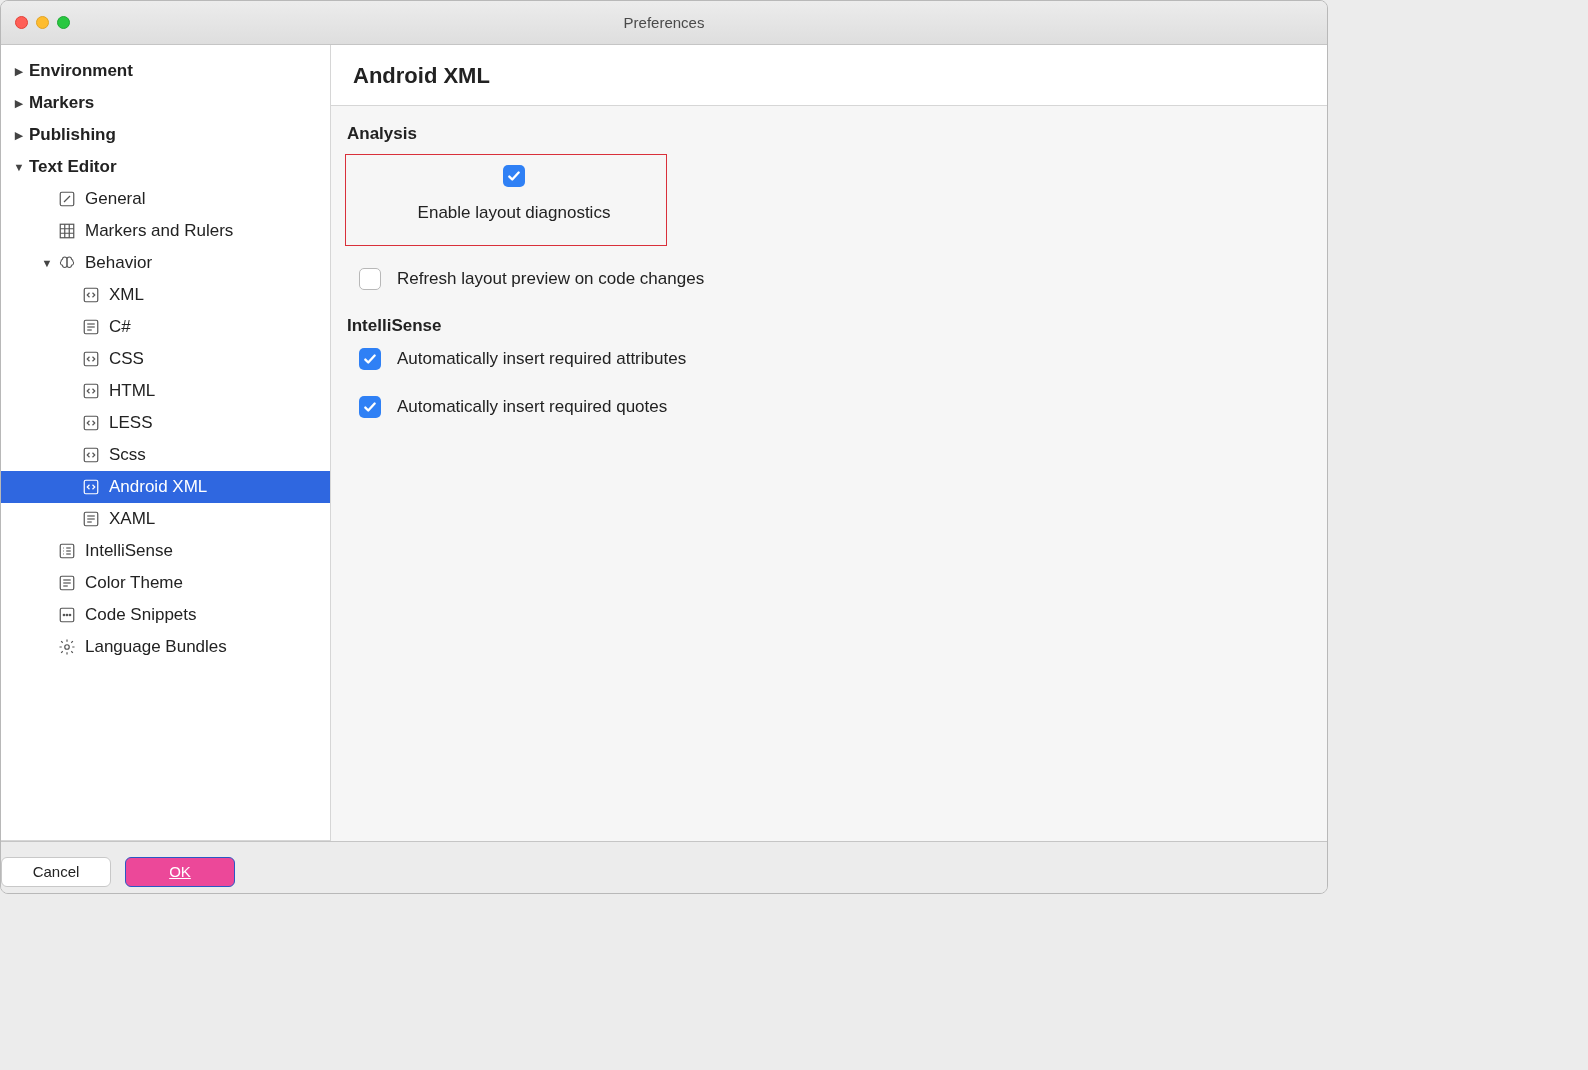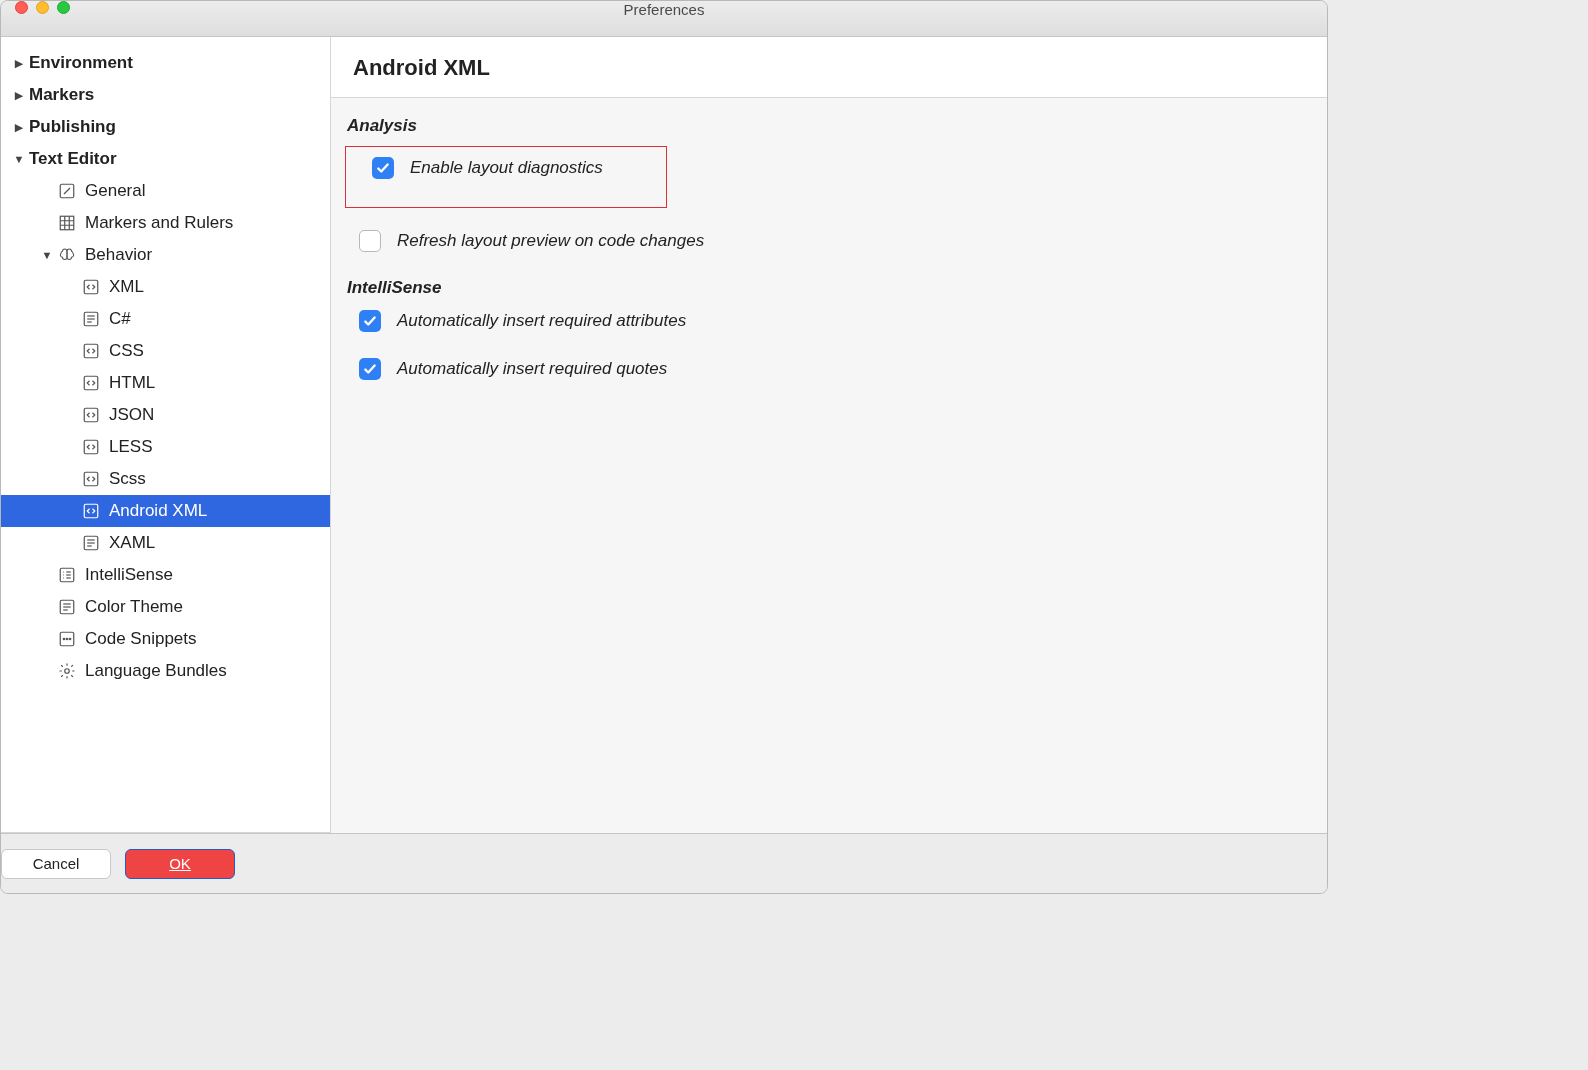--- a/index.html
+++ b/index.html
@@ -13,10 +13,11 @@
     border-radius: 8px;
   }
   .titlebar {
-    height: 36px;
+    height: 44px;
     background: linear-gradient(#ececec, #dedede);
     border-bottom: 1px solid #c5c5c5;
     display: flex;
+    align-items: center;
     position: relative;
   }
   .traffic-lights {

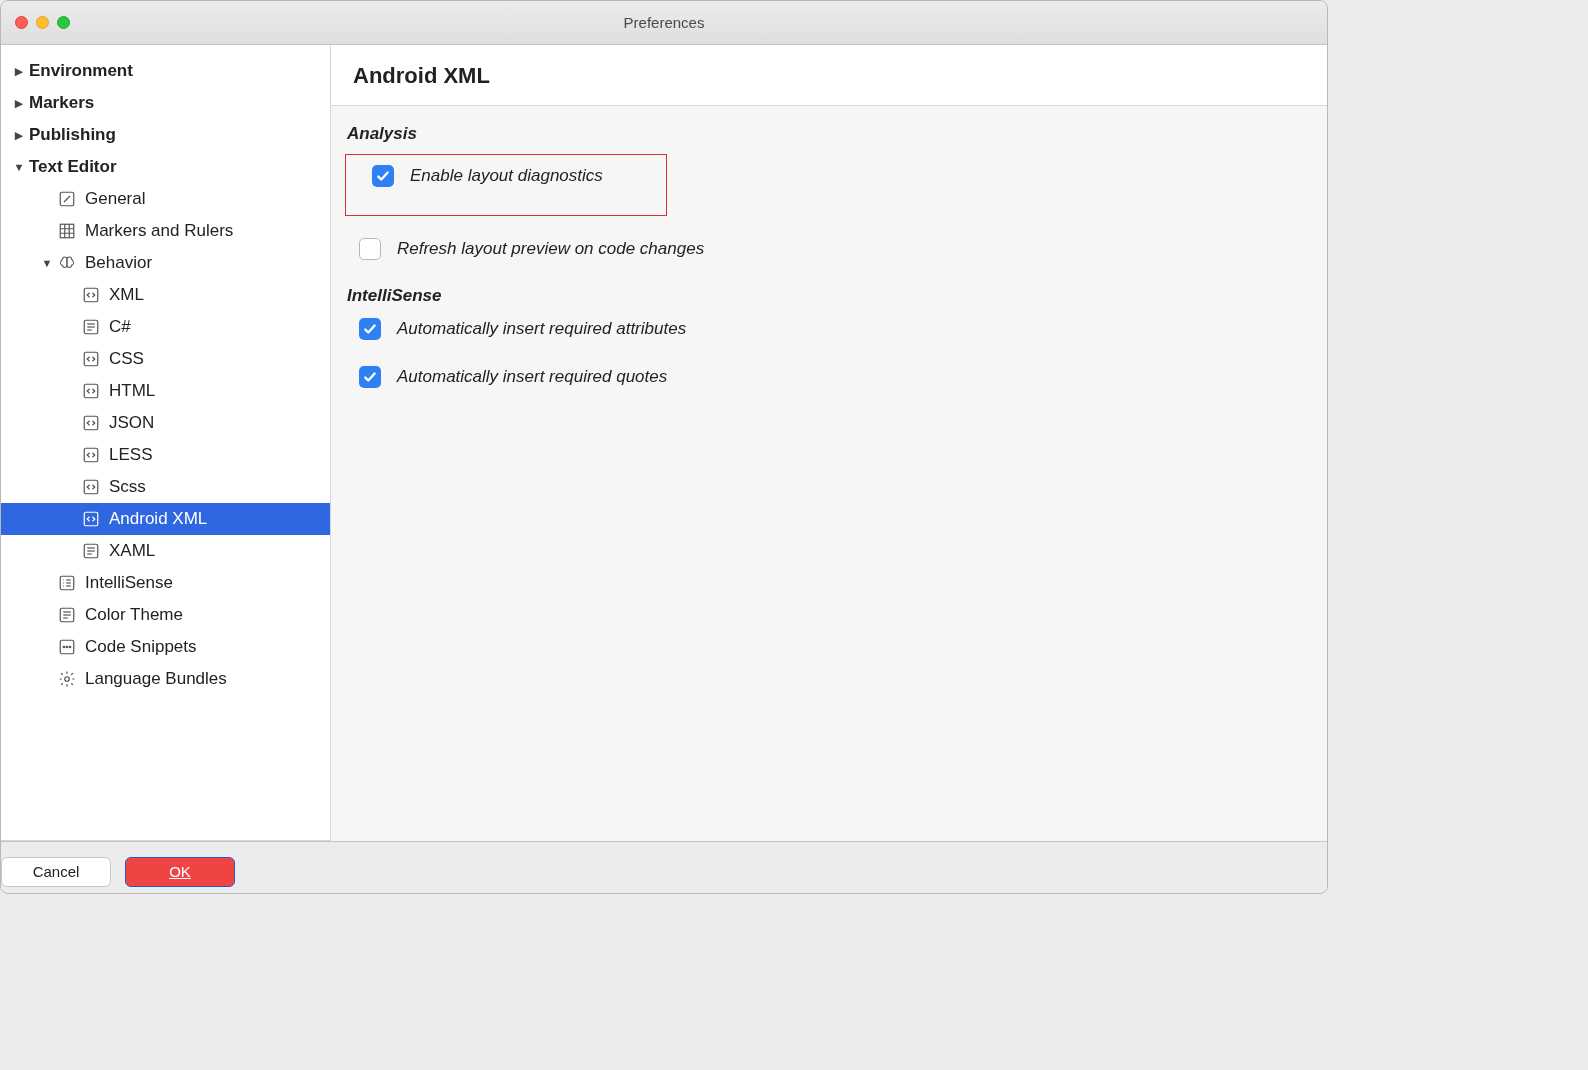--- a/index.html
+++ b/index.html
@@ -103,7 +103,6 @@
     padding: 18px 14px;
     font-size: 17px;
     color: #222;
-    font-style: italic;
   }
   .section-title {
     font-weight: 700;

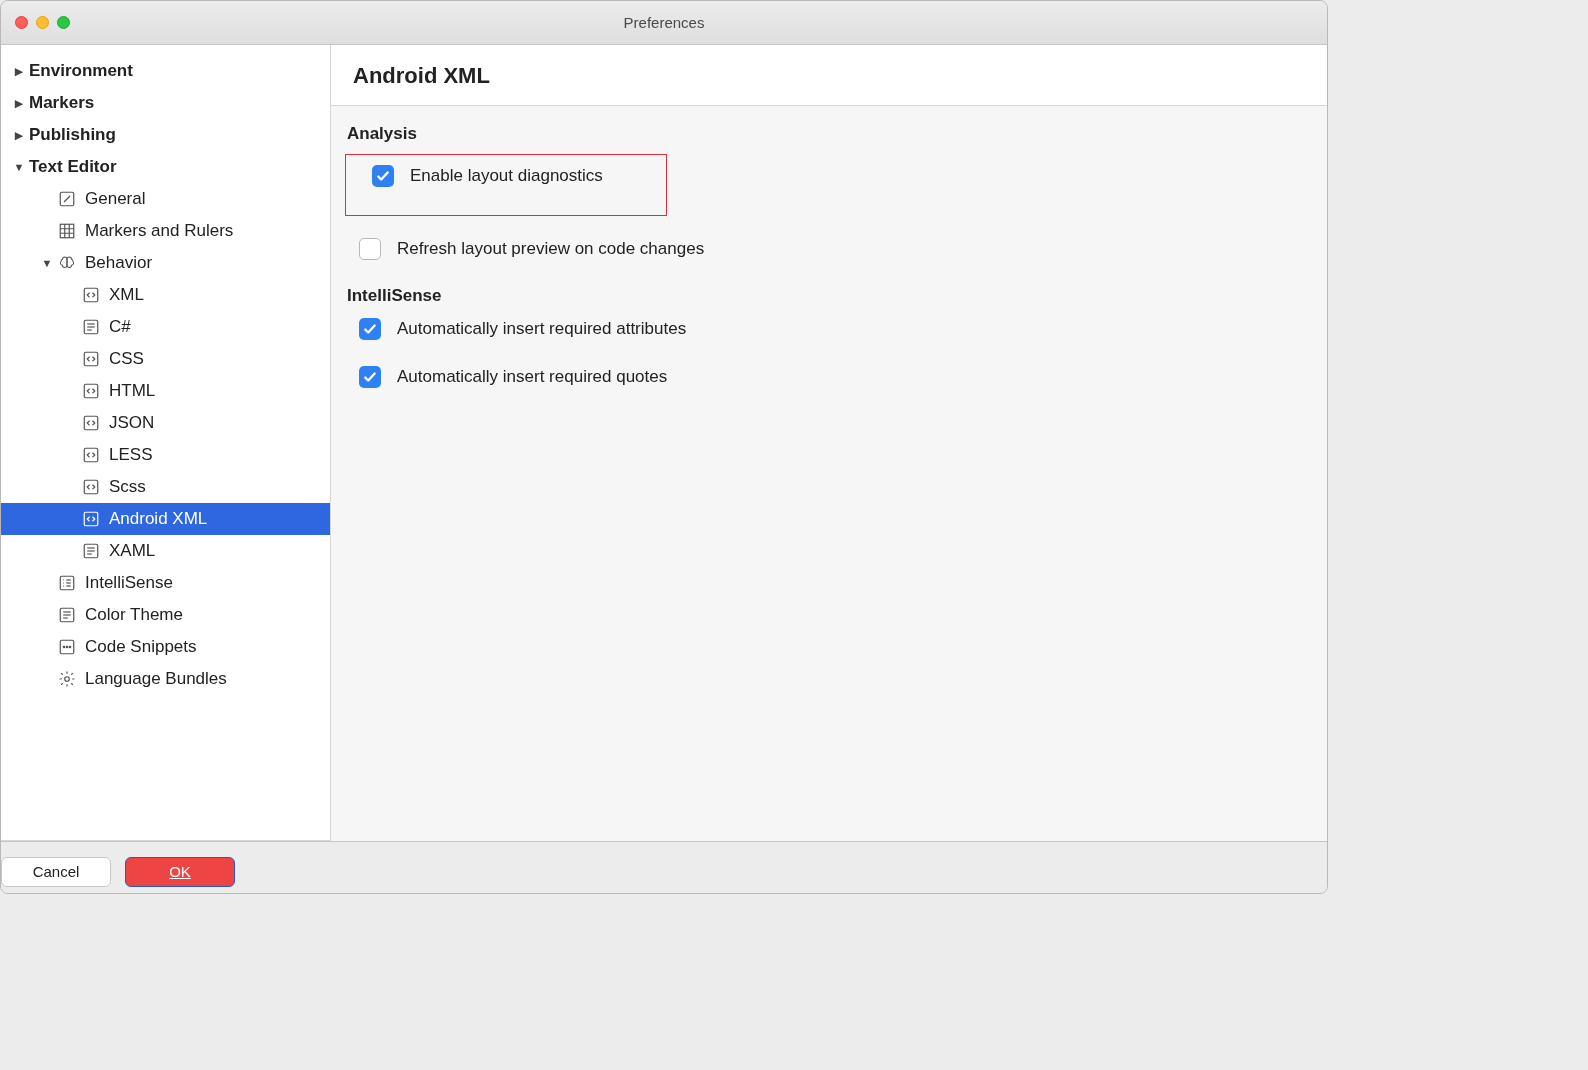--- a/index.html
+++ b/index.html
@@ -122,7 +122,7 @@
     margin-bottom: 26px;
     padding-left: 14px;
   }
-  .check-row.inbox { margin-bottom: 18px; padding-left: 12px; }
+  .check-row.inbox { margin-bottom: 12px; padding-left: 12px; flex-direction: column; }
   .cbox {
     width: 22px; height: 22px;
     border-radius: 5px;

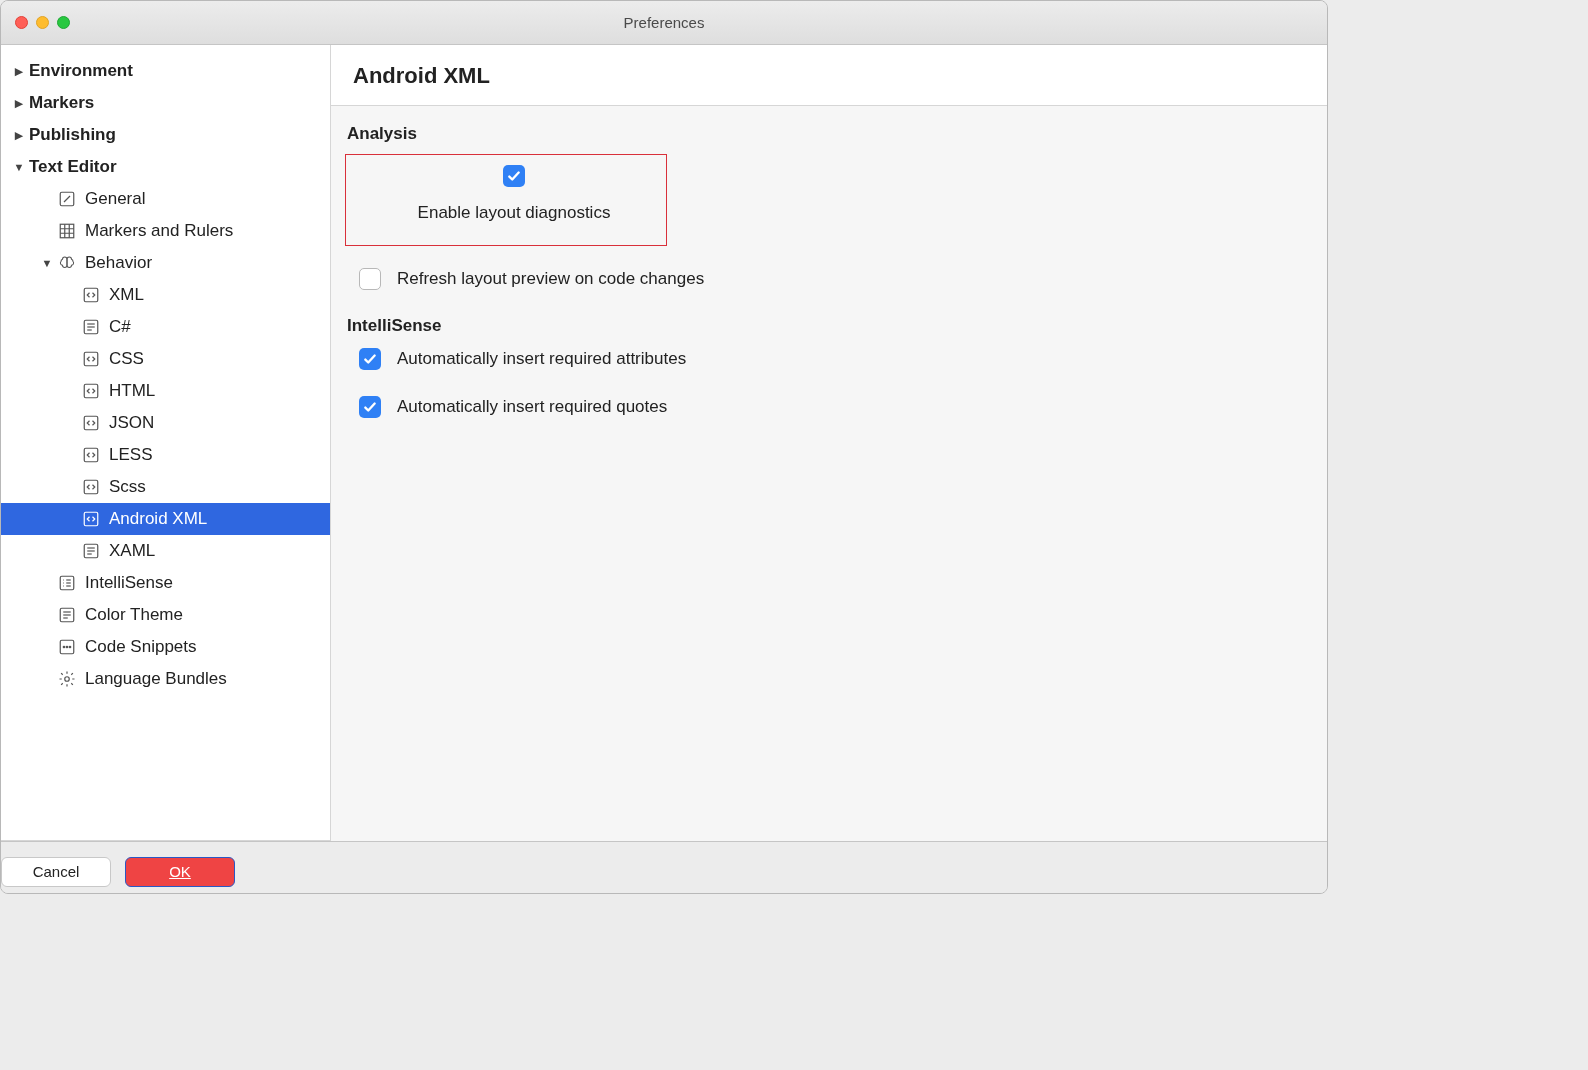--- a/index.html
+++ b/index.html
@@ -288,17 +288,6 @@
             <polyline points="14 9 17 12 14 15"></polyline>
           </svg>
         </span>
-        <span>JSON</span>
-      </div>
-      <div class="tree-row indent-2">
-        <span class="arrow spacer">▶</span>
-        <span class="ticon" style="color: rgb(85, 85, 85);">
-          <svg viewBox="0 0 24 24" fill="none" stroke="currentColor" stroke-width="1.6">
-            <rect x="3" y="3" width="18" height="18" rx="2"></rect>
-            <polyline points="10 9 7 12 10 15"></polyline>
-            <polyline points="14 9 17 12 14 15"></polyline>
-          </svg>
-        </span>
         <span>LESS</span>
       </div>
       <div class="tree-row indent-2">

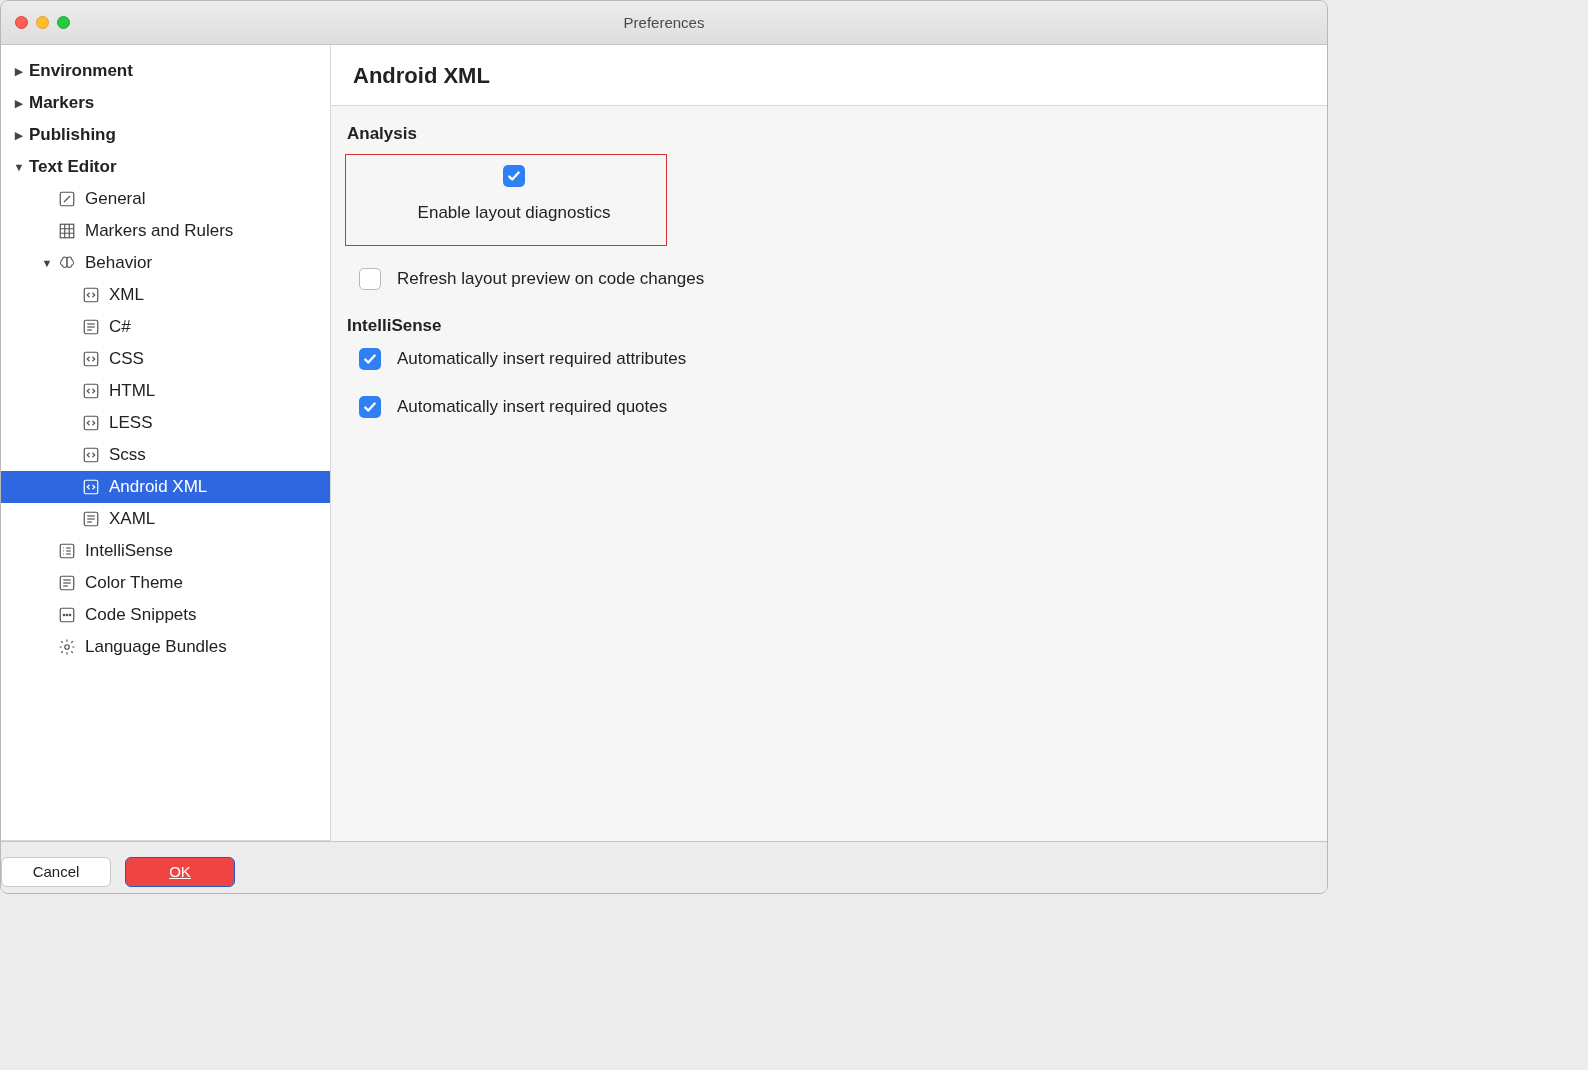--- a/index.html
+++ b/index.html
@@ -165,7 +165,7 @@
     color: #222;
   }
   .btn-ok {
-    background: #ef4444;
+    background: #ec4899;
     border: 1px solid #2a58c4;
     color: #fff;
     text-decoration: underline;

